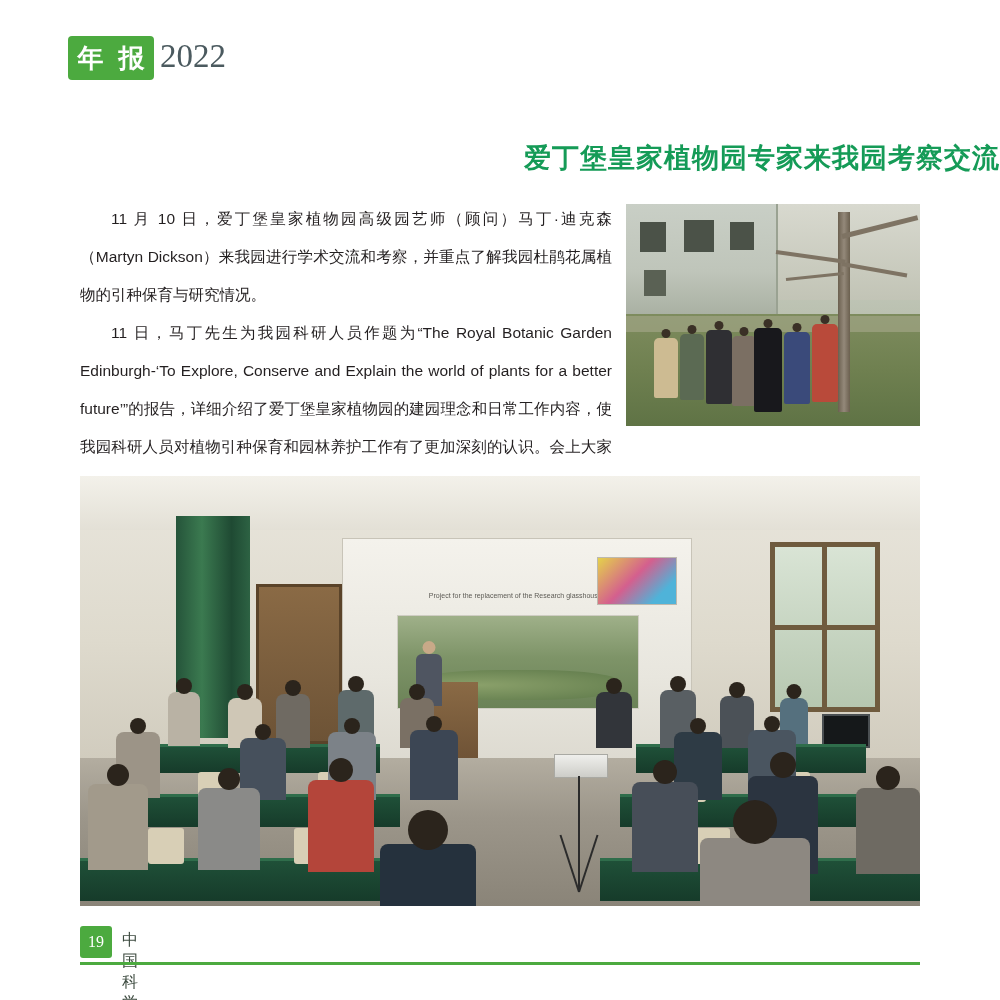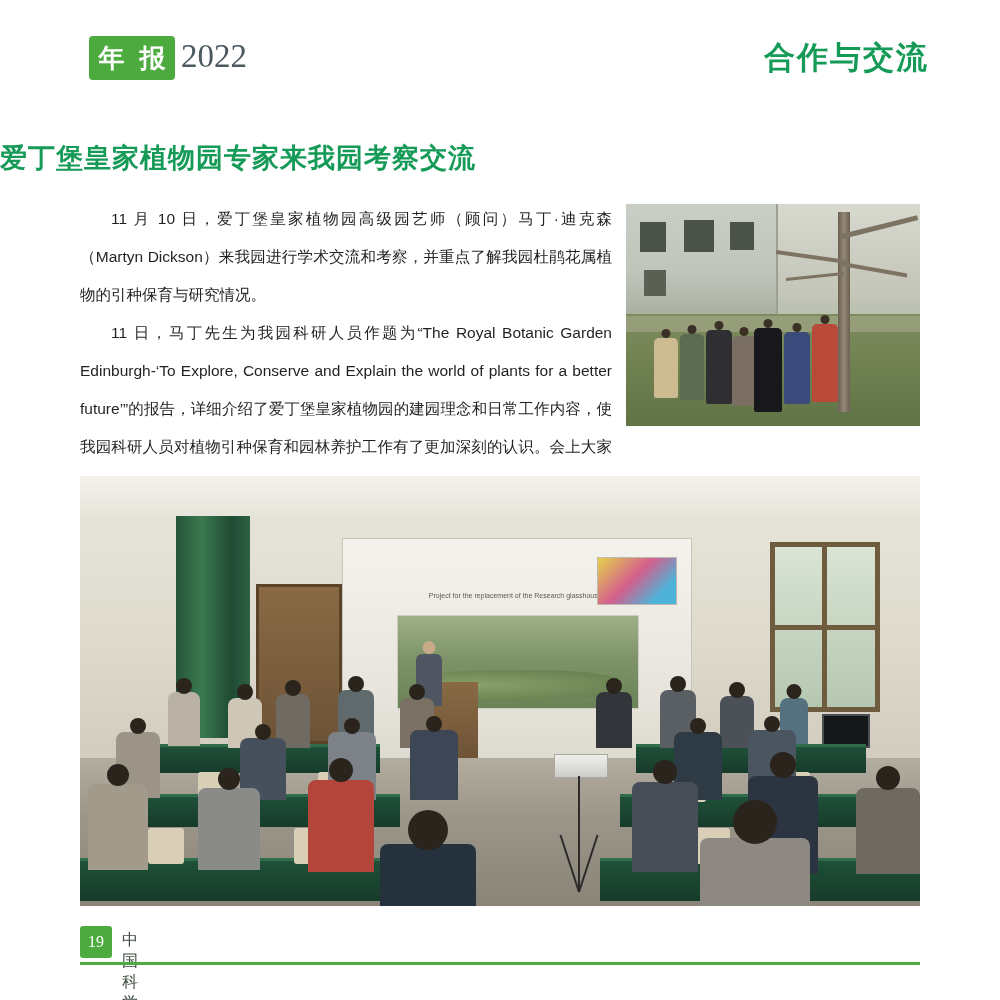--- a/index.html
+++ b/index.html
@@ -25,7 +25,7 @@
   
   .header {
     position: absolute;
-    left: 89px;
+    left: 68px;
     top: 36px;
     width: 840px;
     height: 52px;

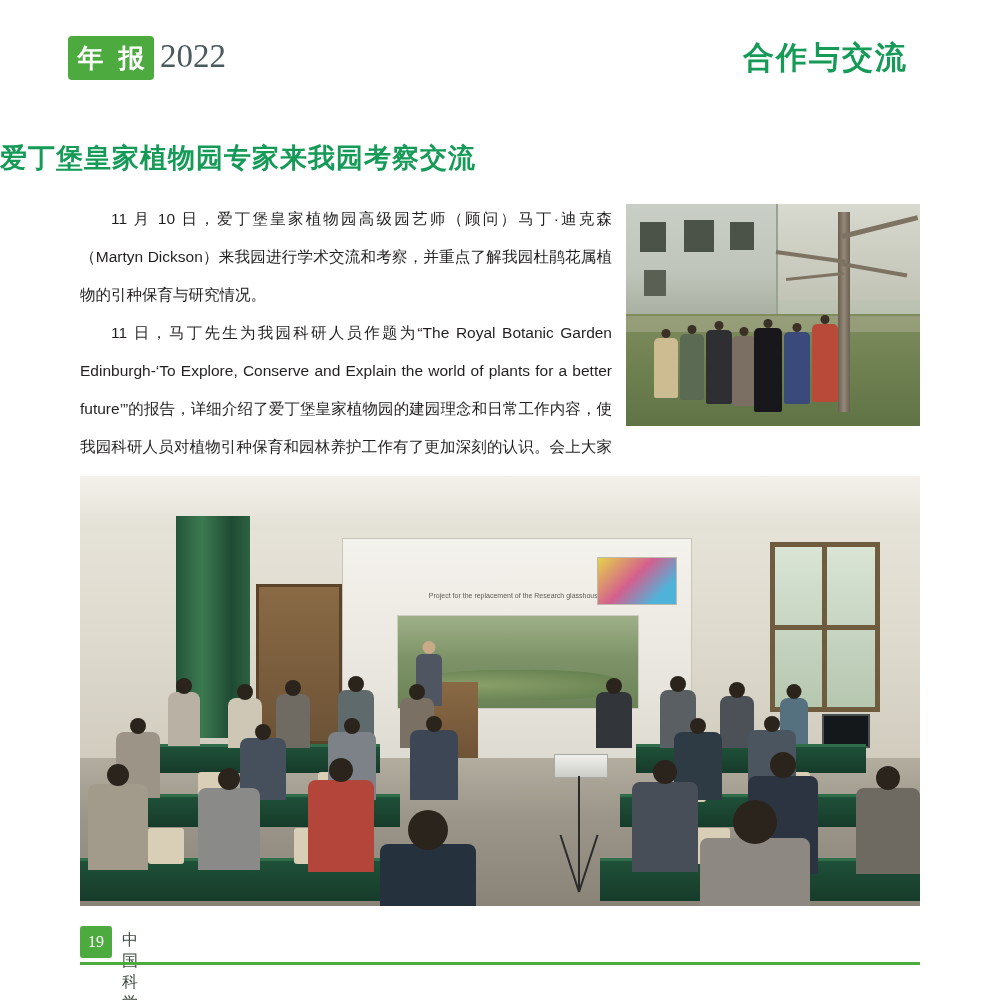--- a/index.html
+++ b/index.html
@@ -328,7 +328,6 @@
   <div class="header">
     <div class="badge">年 报</div>
     <div class="year">2022</div>
-    <div class="section-title">合作与交流</div>
   </div>
 
   <div class="article-title">爱丁堡皇家植物园专家来我园考察交流</div>

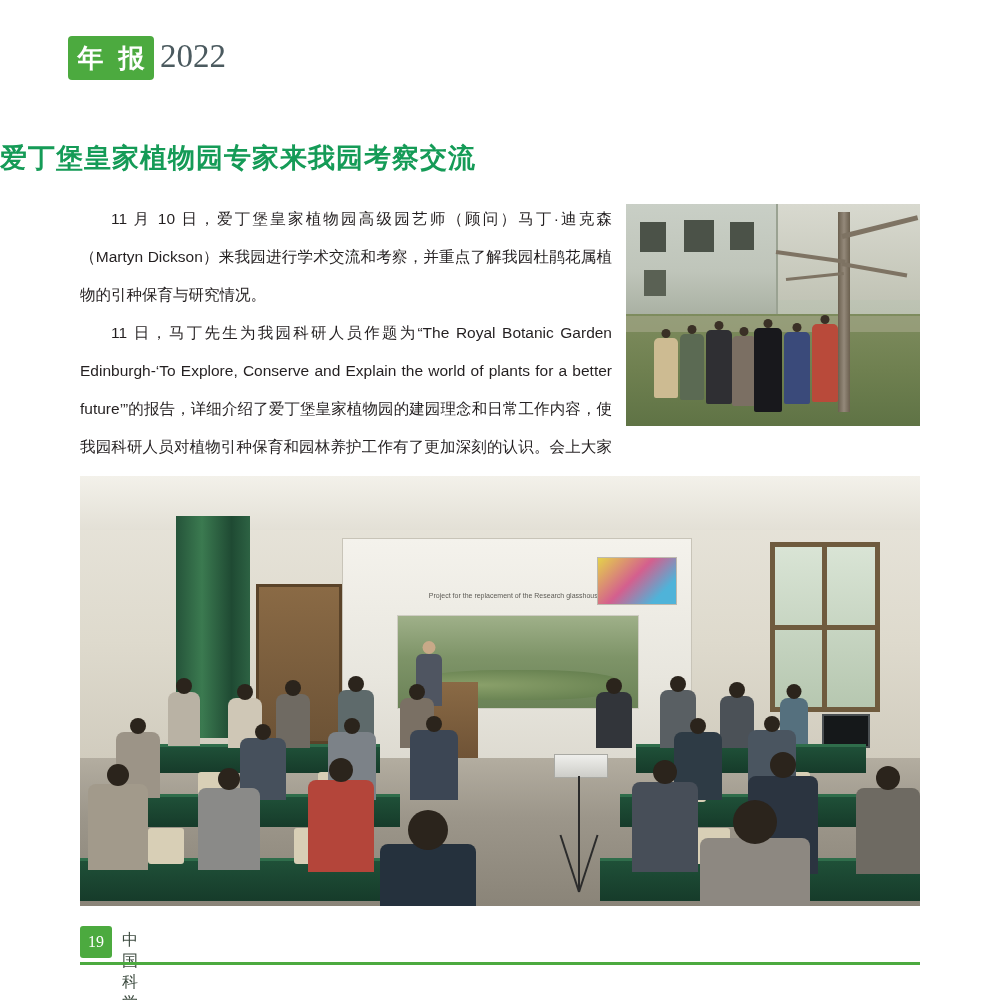--- a/index.html
+++ b/index.html
@@ -73,7 +73,7 @@
     left: 0;
     top: 140px;
     width: 1000px;
-    text-align: left;
+    text-align: right;
     font-size: 27px;
     font-weight: bold;
     color: #159b57;

